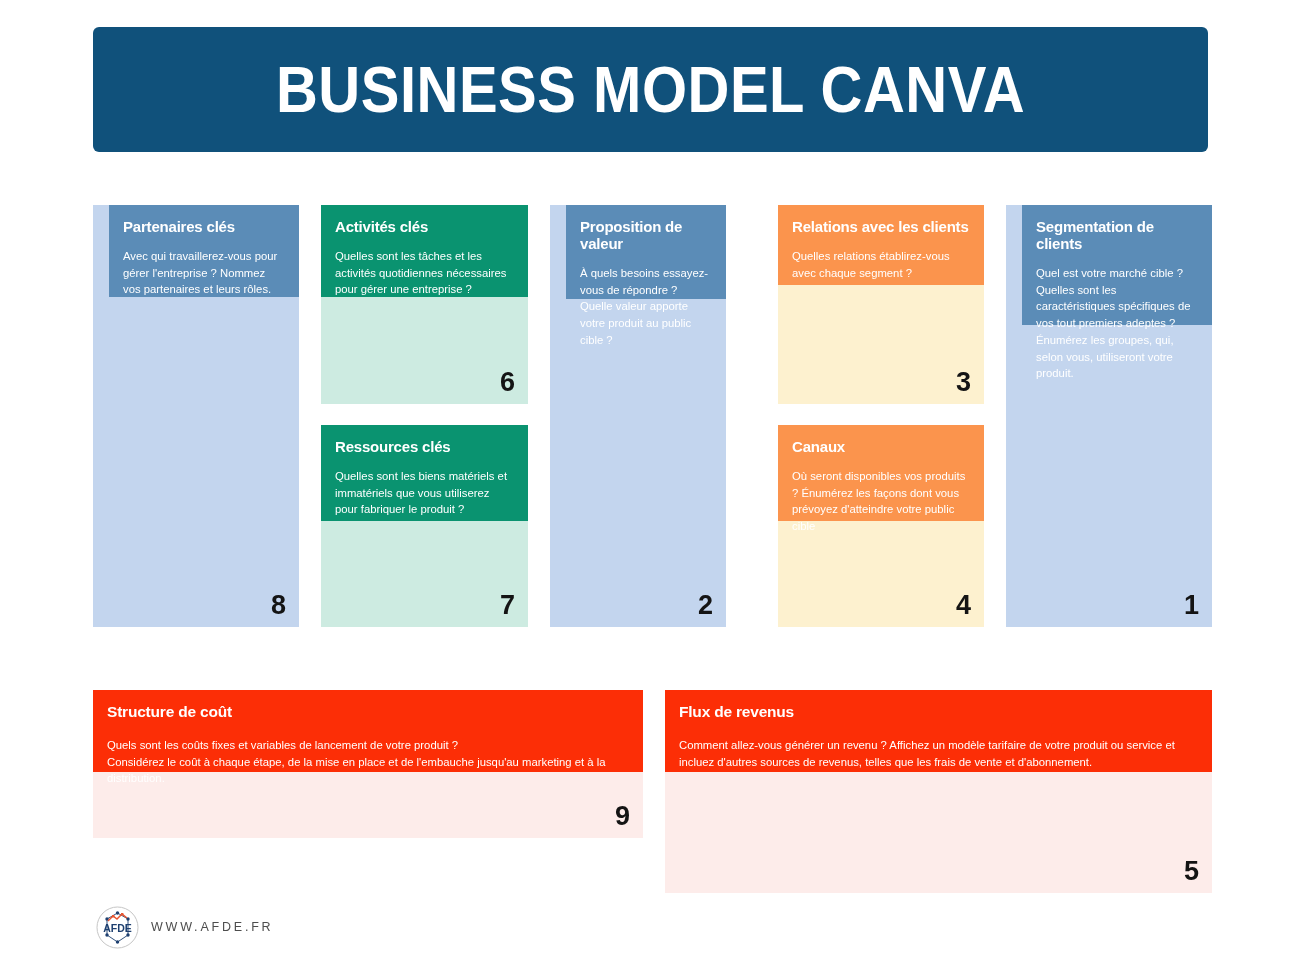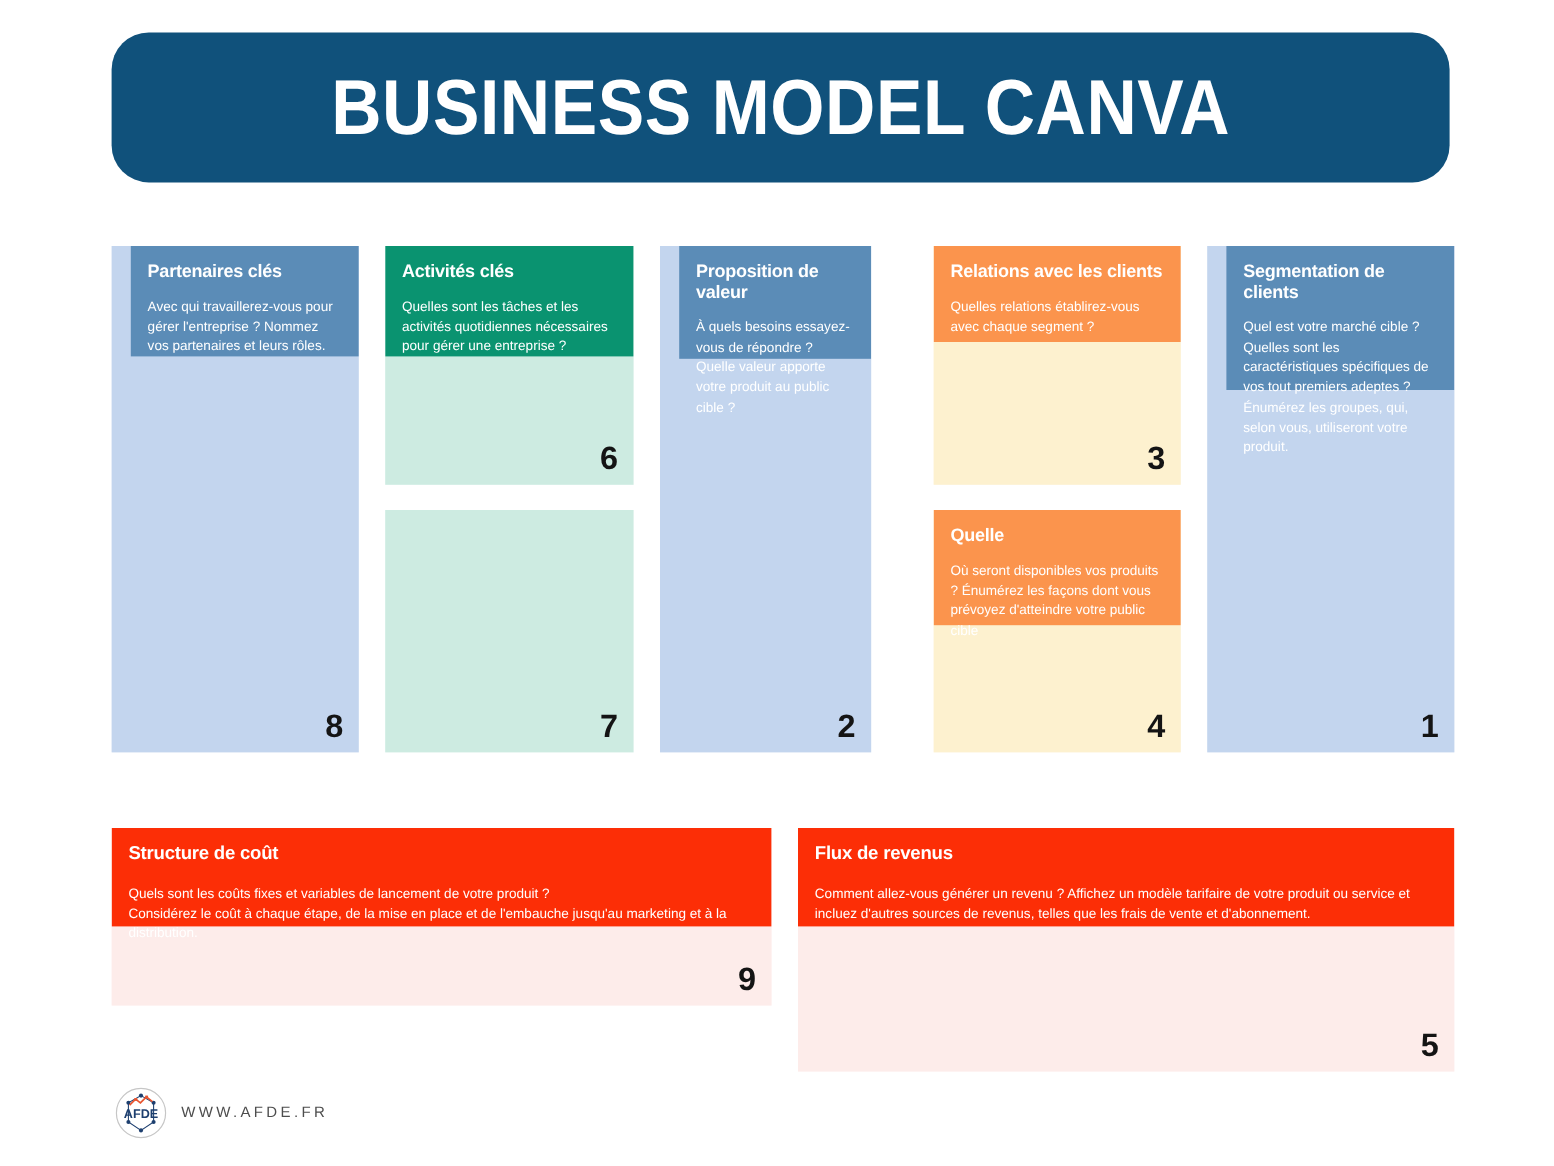--- a/index.html
+++ b/index.html
@@ -9,7 +9,7 @@
   
   .banner {
     position:absolute; left:93px; top:27px; width:1115px; height:125px;
-    background:#10517b; border-radius:31px;
+    background:#10517b; border-radius:6px;
     display:flex; align-items:center; justify-content:center;
   }
   .banner h1 {

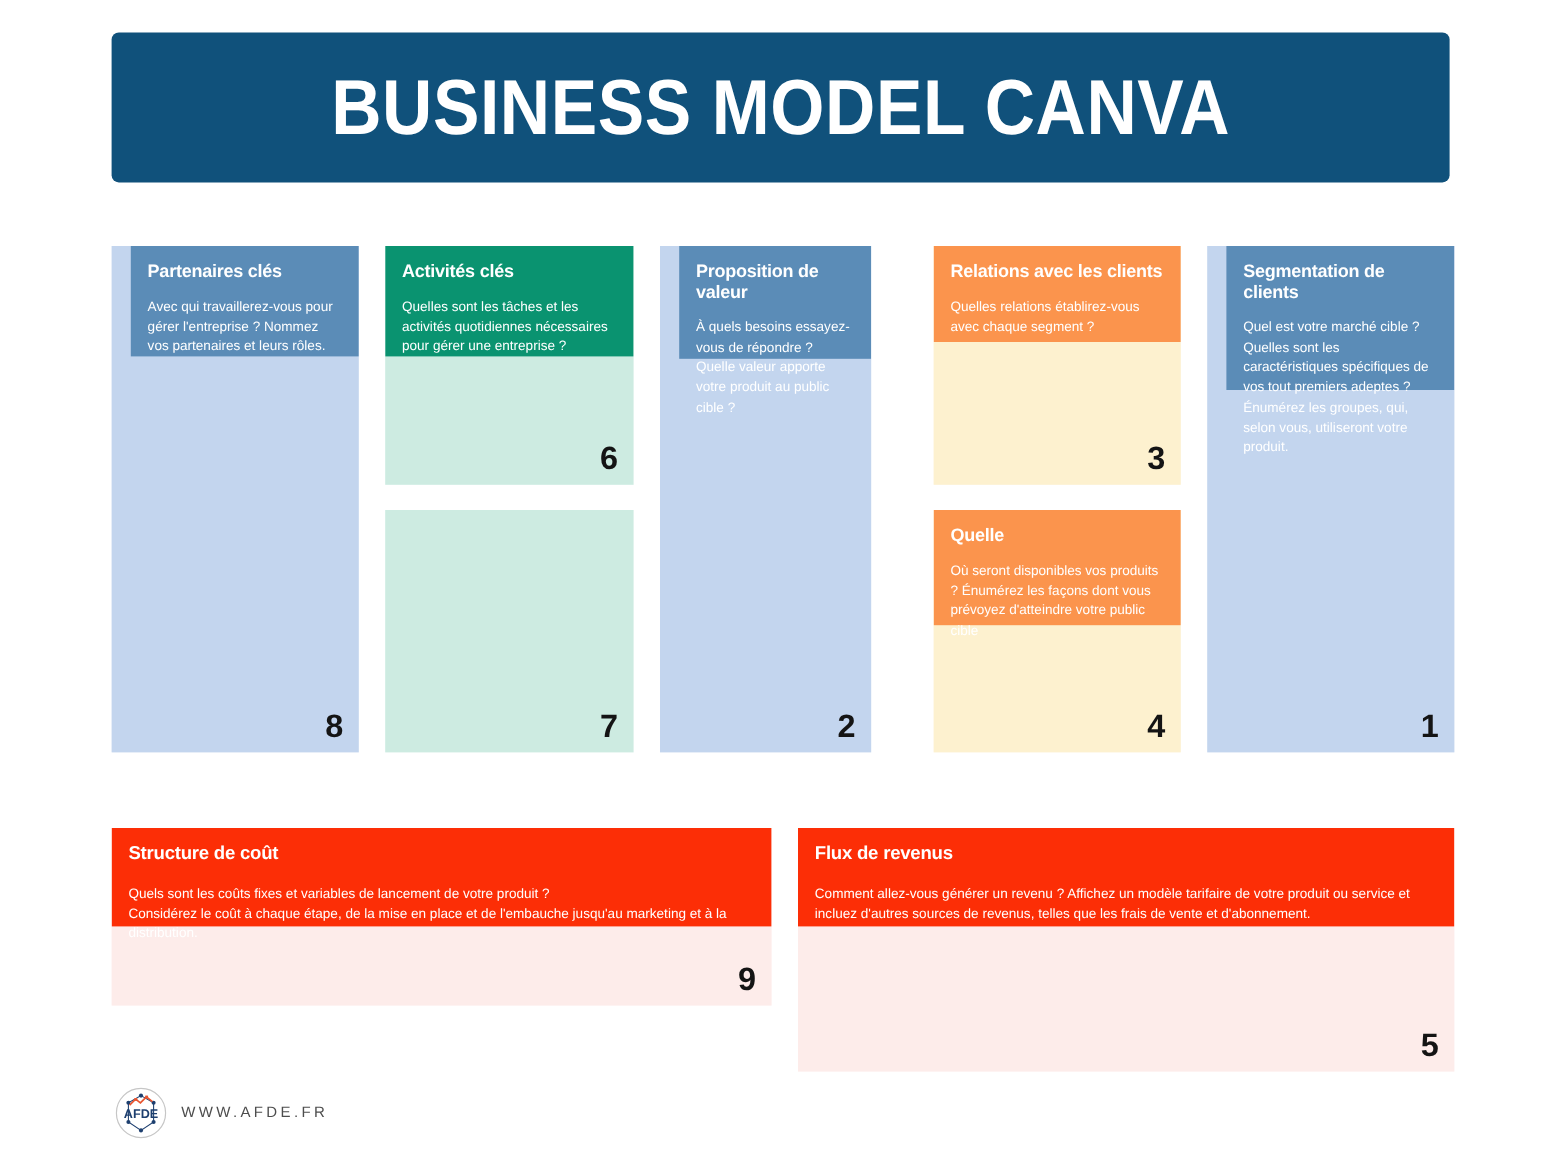--- a/index.html
+++ b/index.html
@@ -73,6 +73,10 @@
   </div>
 
   <div class="card green" style="left:321px; top:425px; width:207px; height:202px;">
+    <div class="hdr" style="height:96px;">
+      <h2>Ressources clés</h2>
+      <p>Quelles sont les biens matériels et immatériels que vous utiliserez pour fabriquer le produit ?</p>
+    </div>
     <div class="num">7</div>
   </div>
 

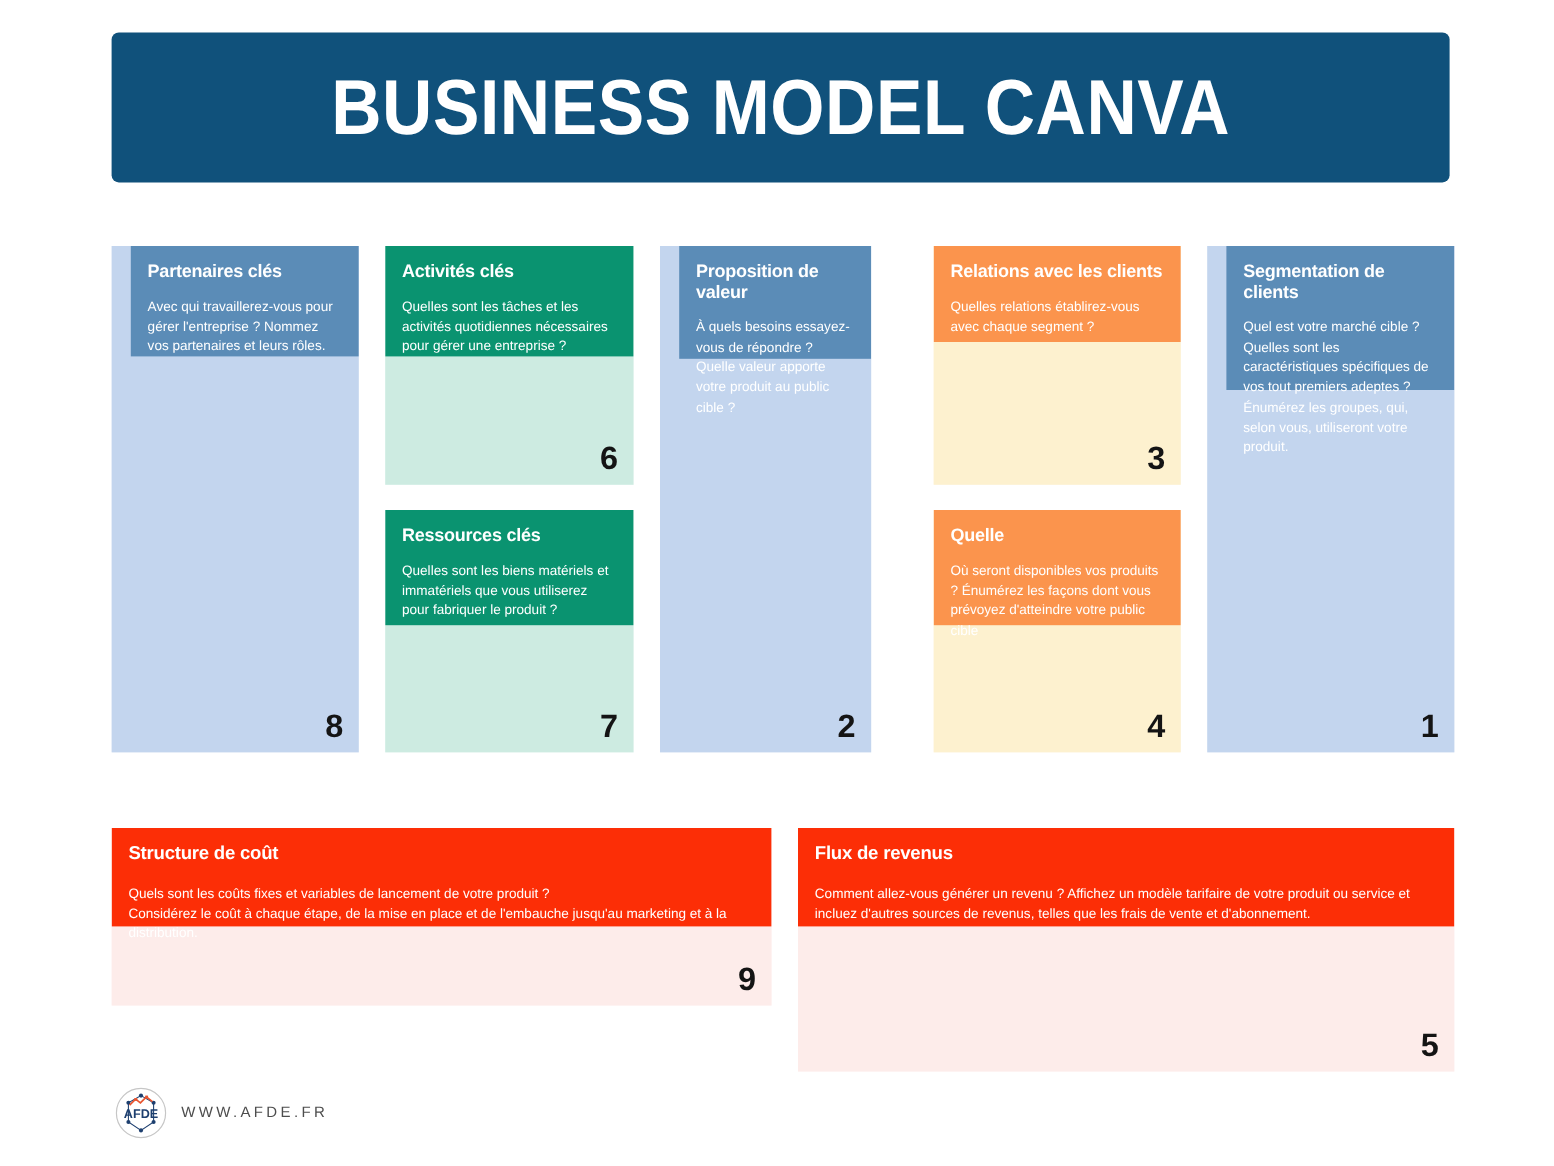--- a/index.html
+++ b/index.html
@@ -98,7 +98,7 @@
 
   <div class="card orange" style="left:778px; top:425px; width:206px; height:202px;">
     <div class="hdr" style="height:96px;">
-      <h2>Quelle</h2>
+      <h2>Canaux</h2>
       <p>Où seront disponibles vos produits ? Énumérez les façons dont vous prévoyez d'atteindre votre public cible</p>
     </div>
     <div class="num">4</div>

